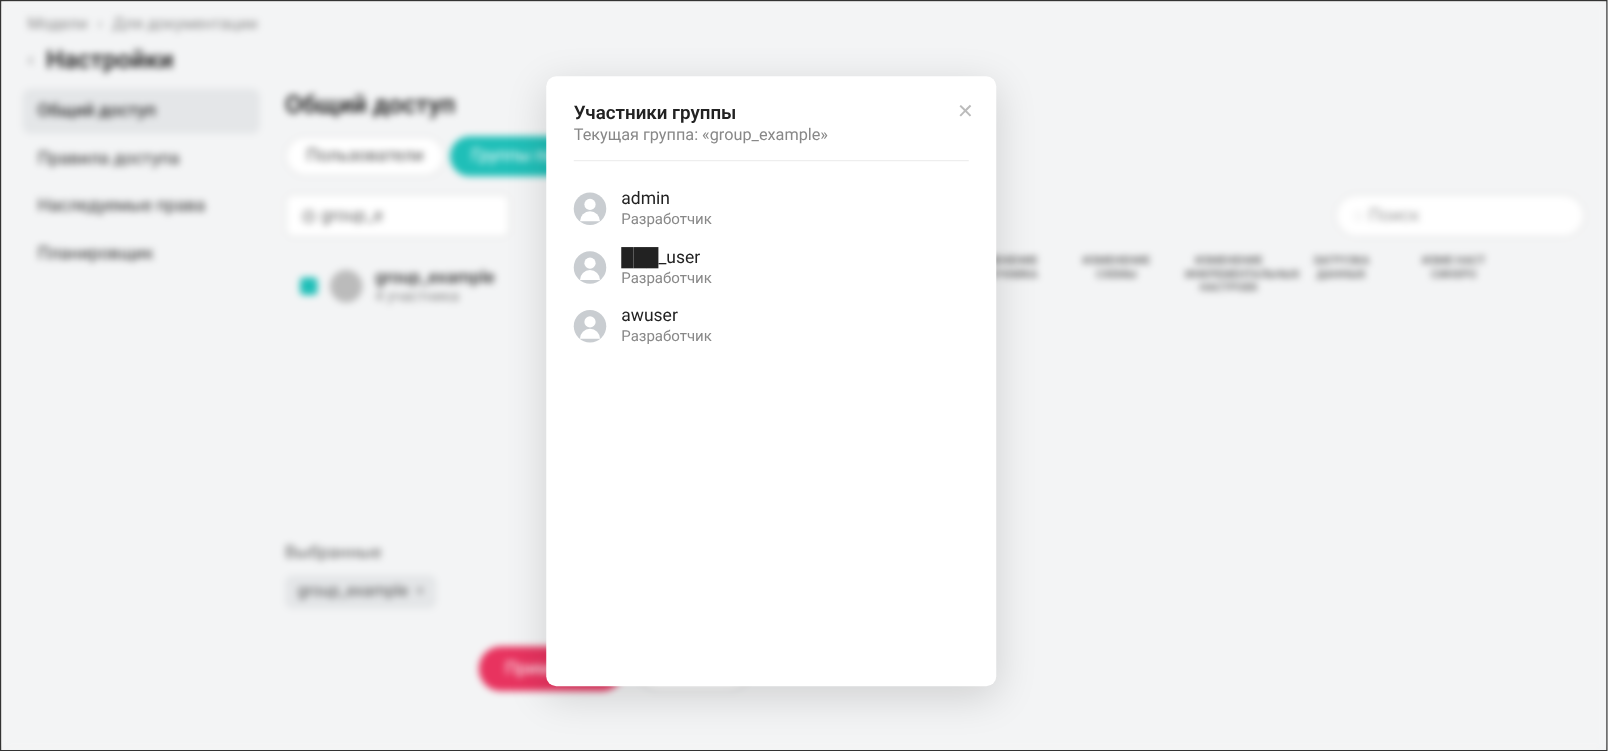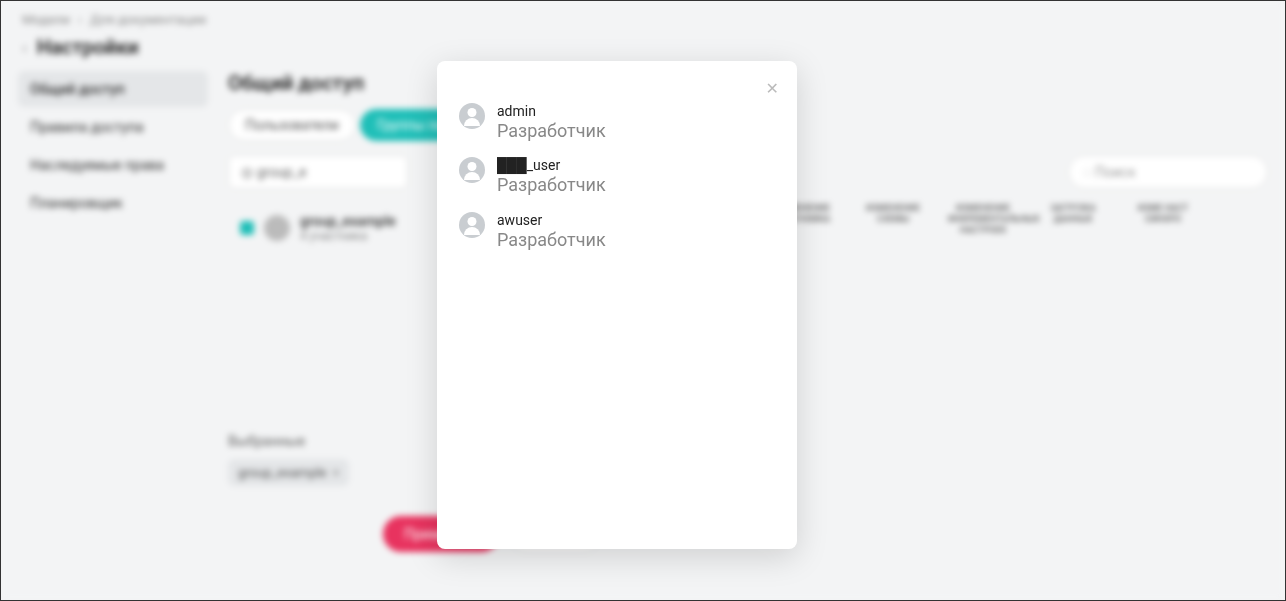--- a/index.html
+++ b/index.html
@@ -324,6 +324,7 @@
 
 <div class="modal">
   <div class="modal-close">✕</div>
+  <div class="modal-title">Участники группы</div>
   <div class="member-list">
     <div class="member">
       <div class="avatar"></div>

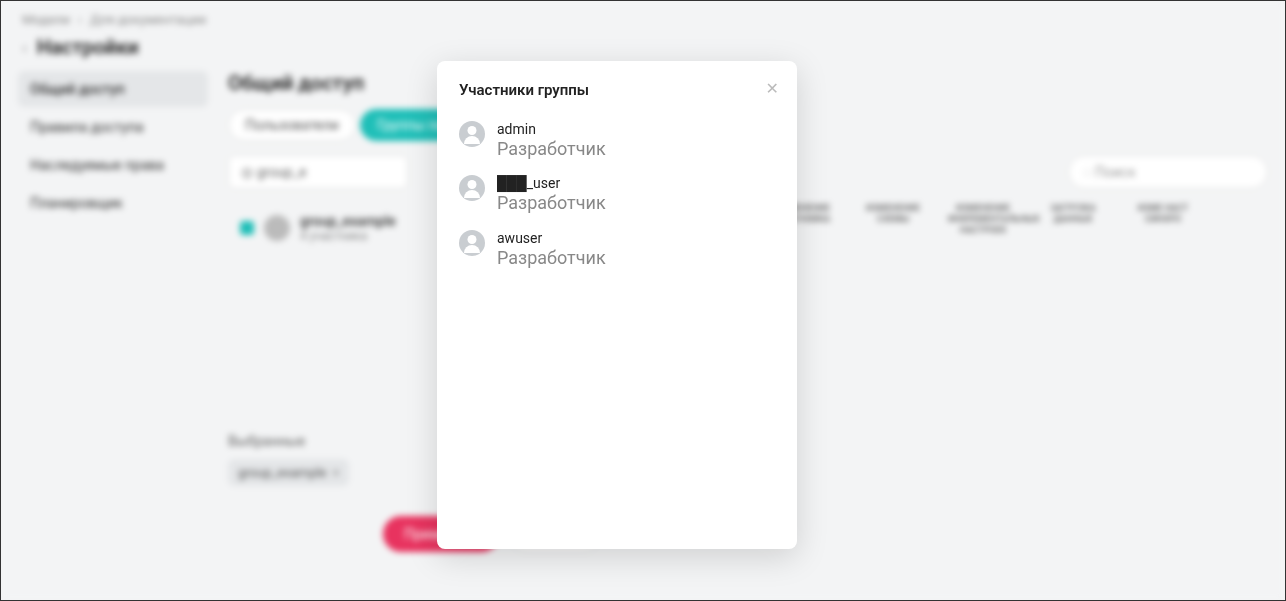--- a/index.html
+++ b/index.html
@@ -325,6 +325,7 @@
 <div class="modal">
   <div class="modal-close">✕</div>
   <div class="modal-title">Участники группы</div>
+  <div class="modal-sub">Текущая группа: «group_example»</div>
   <div class="member-list">
     <div class="member">
       <div class="avatar"></div>

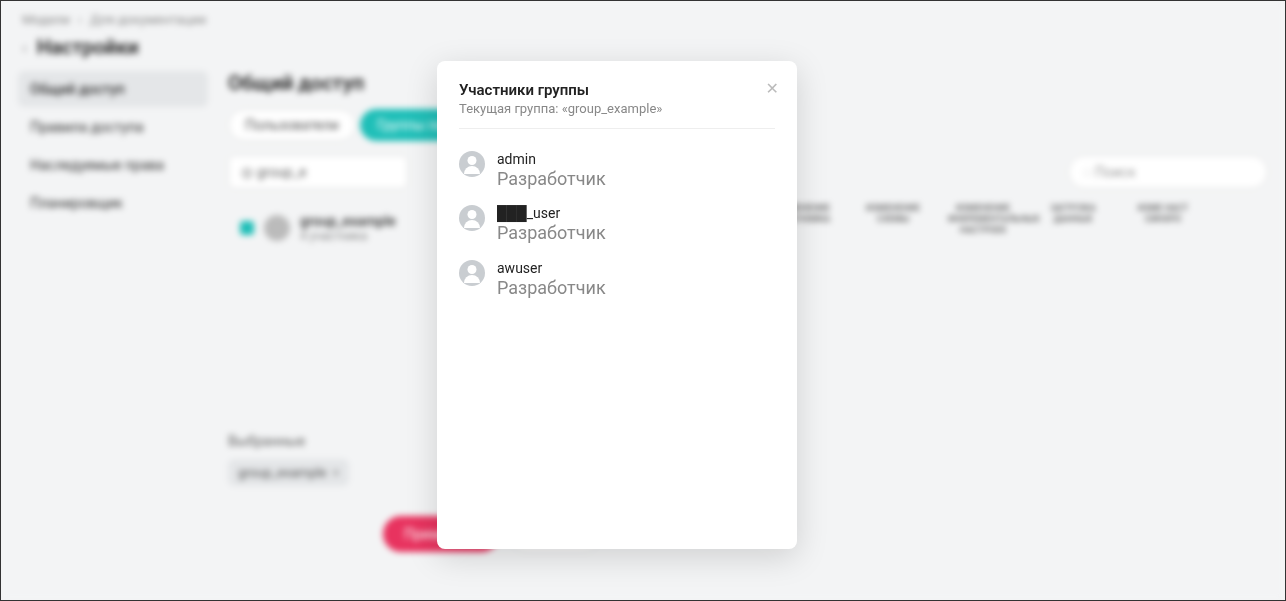--- a/index.html
+++ b/index.html
@@ -222,6 +222,7 @@
   .member-list { margin-top: 14px; }
   .member {
     display: flex;
+    align-items: center;
     gap: 12px;
     padding: 8px 0;
   }

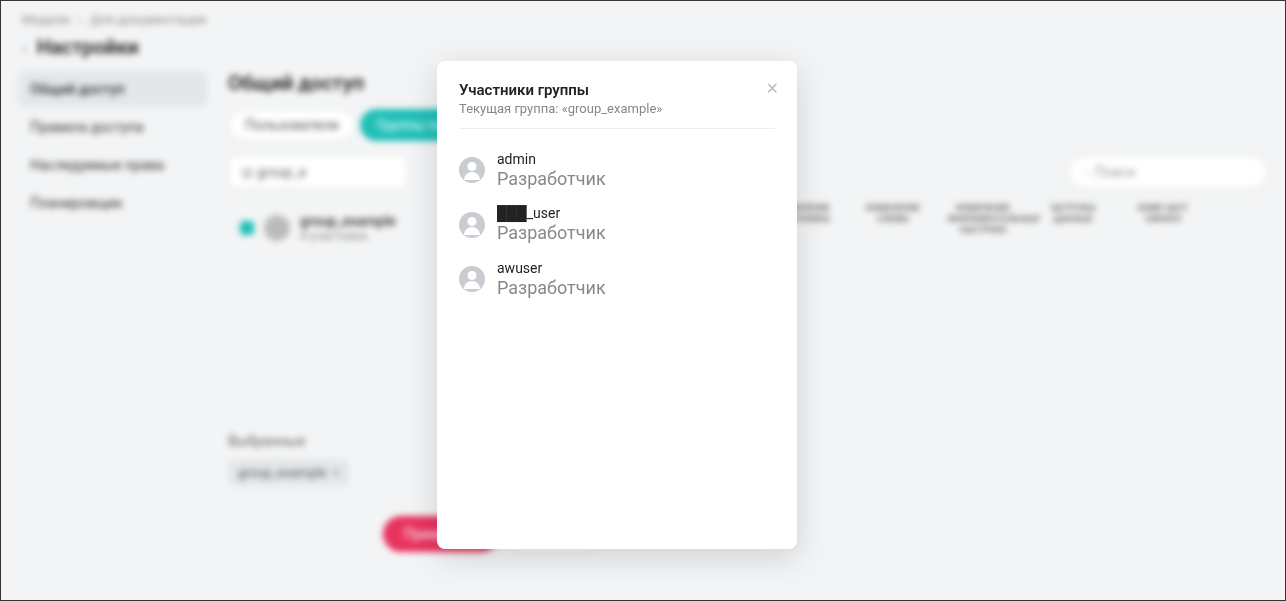--- a/index.html
+++ b/index.html
@@ -252,7 +252,7 @@
     background: #fff;
   }
   .member-name { font-size: 14px; color: #222; line-height: 1.2; }
-  .member-role { font-size: 18px; color: #888; line-height: 1.2; }
+  .member-role { font-size: 12px; color: #888; line-height: 1.2; }
 </style>
 </head>
 <body>

